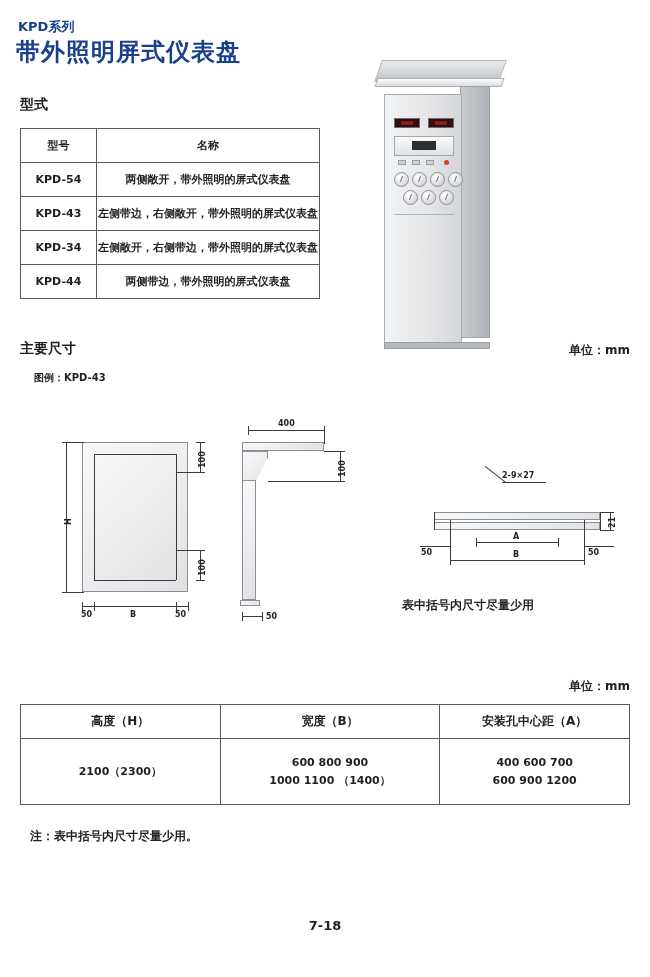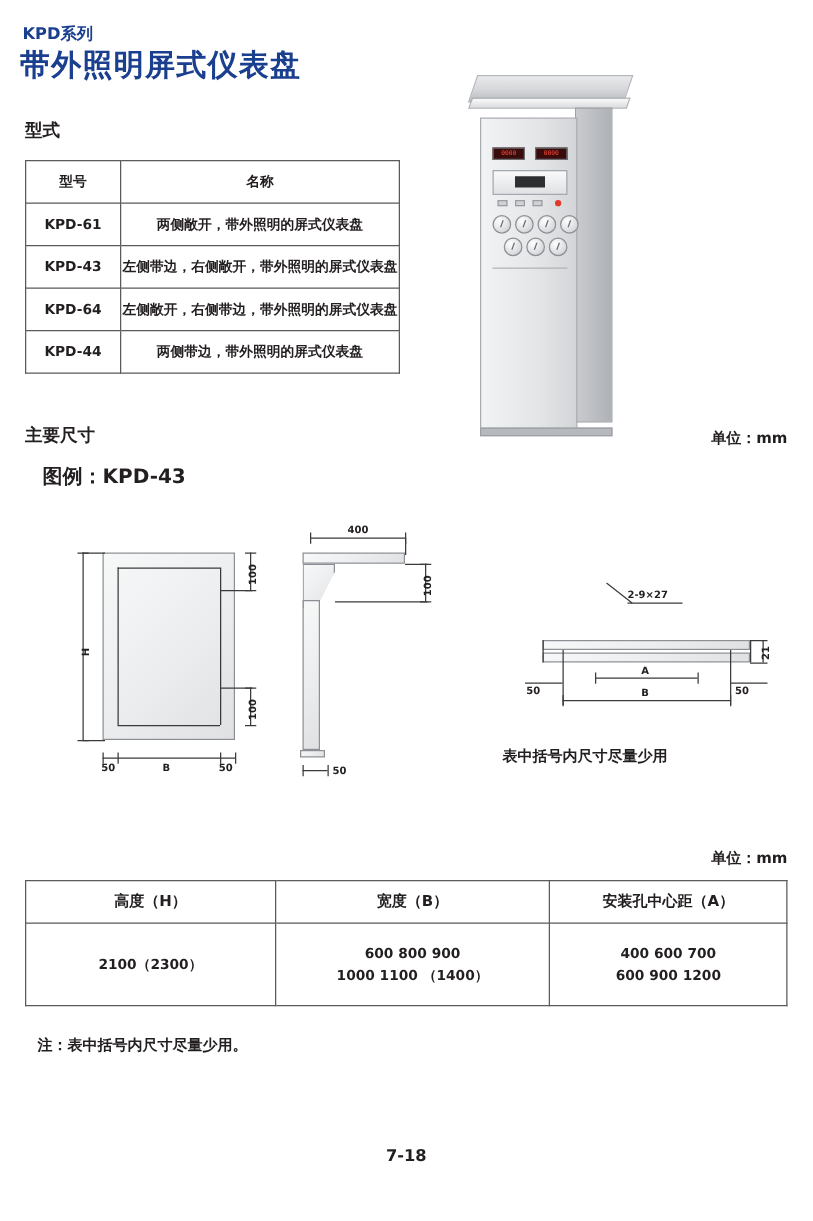--- a/index.html
+++ b/index.html
@@ -229,7 +229,7 @@
     <th class="c-name">名称</th>
   </tr>
   <tr>
-    <td class="c-model">KPD-61</td>
+    <td class="c-model">KPD-54</td>
     <td class="c-name">两侧敞开，带外照明的屏式仪表盘</td>
   </tr>
   <tr>

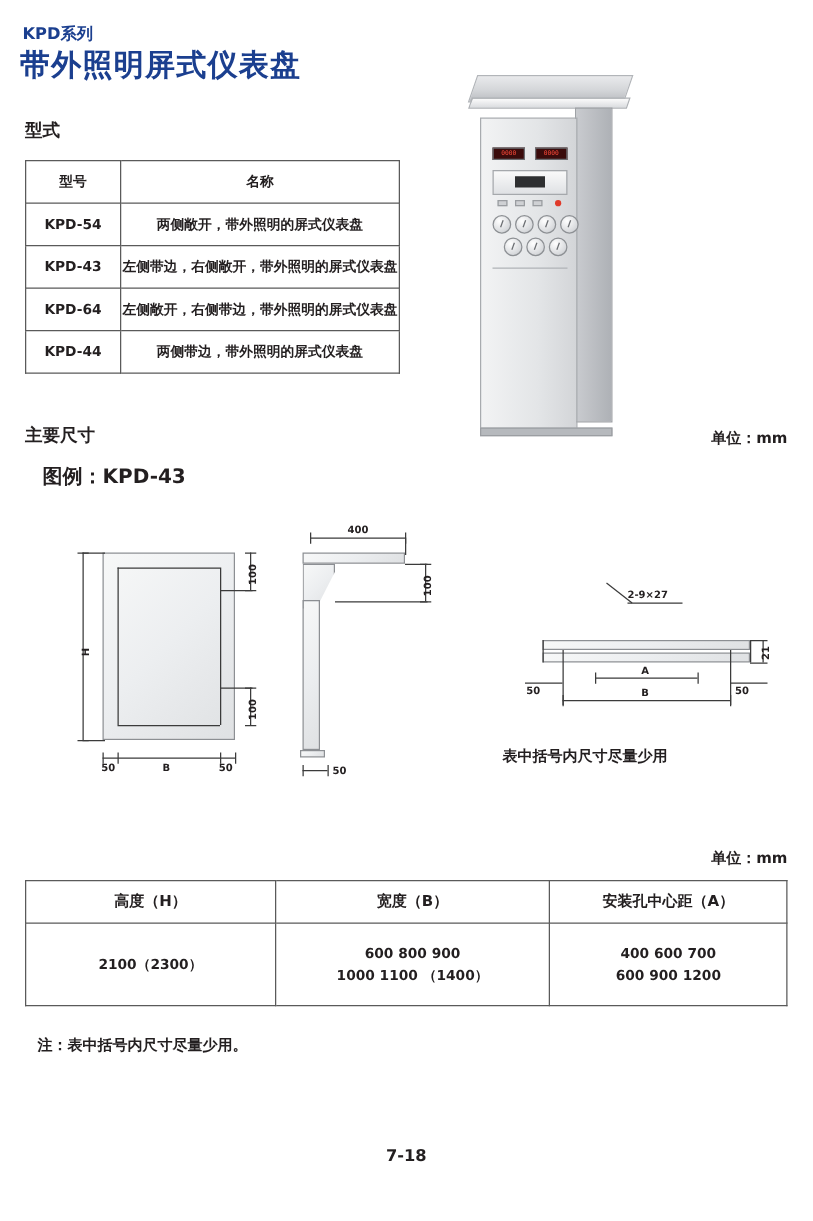--- a/index.html
+++ b/index.html
@@ -237,7 +237,7 @@
     <td class="c-name">左侧带边，右侧敞开，带外照明的屏式仪表盘</td>
   </tr>
   <tr>
-    <td class="c-model">KPD-64</td>
+    <td class="c-model">KPD-34</td>
     <td class="c-name">左侧敞开，右侧带边，带外照明的屏式仪表盘</td>
   </tr>
   <tr>

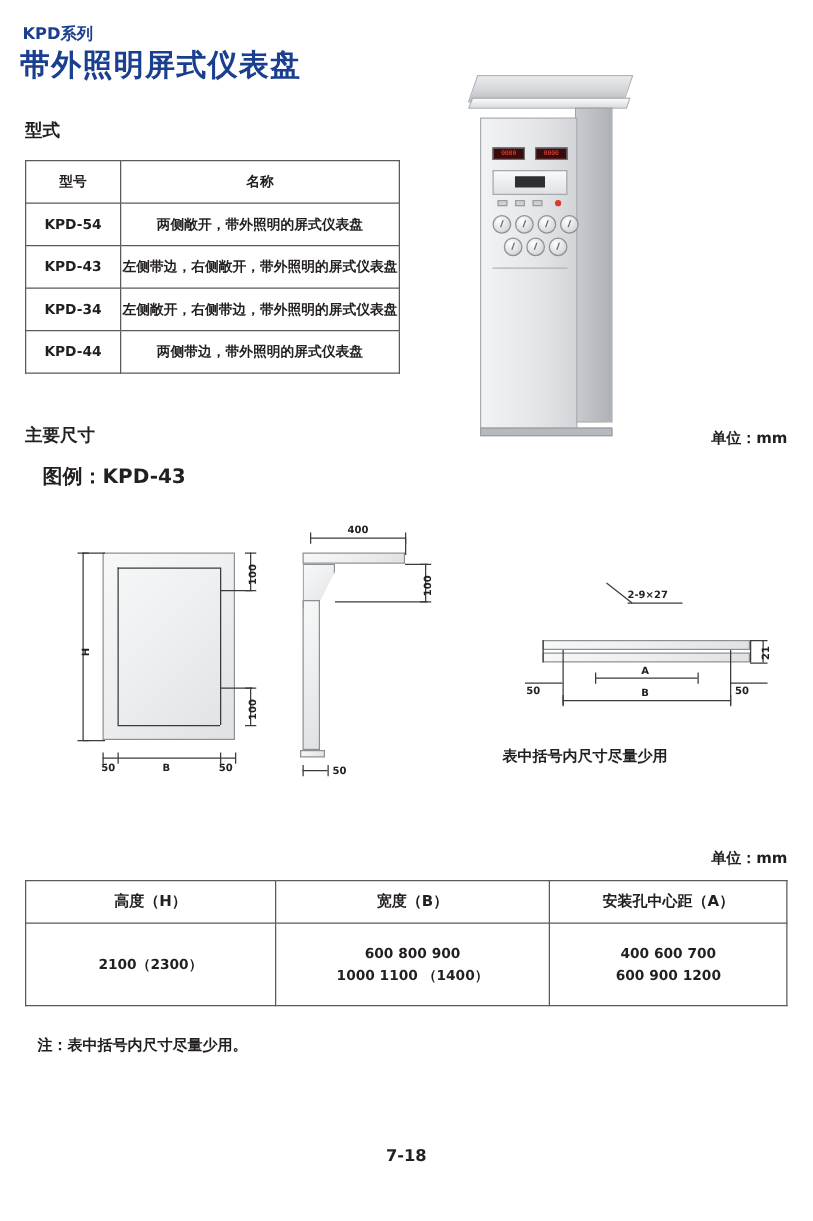--- a/index.html
+++ b/index.html
@@ -43,7 +43,7 @@
   #sec-dims { left: 20px; top: 340px; }
   #unit-1 { position: absolute; right: 20px; top: 342px; font-size: 12px; font-weight: bold; }
   #unit-2 { position: absolute; right: 20px; top: 678px; font-size: 12px; font-weight: bold; }
-  #example-label { position: absolute; left: 34px; top: 371px; font-size: 16px; font-weight: bold; }
+  #example-label { position: absolute; left: 34px; top: 371px; font-size: 10px; font-weight: bold; }
 
   
   .model-table {

